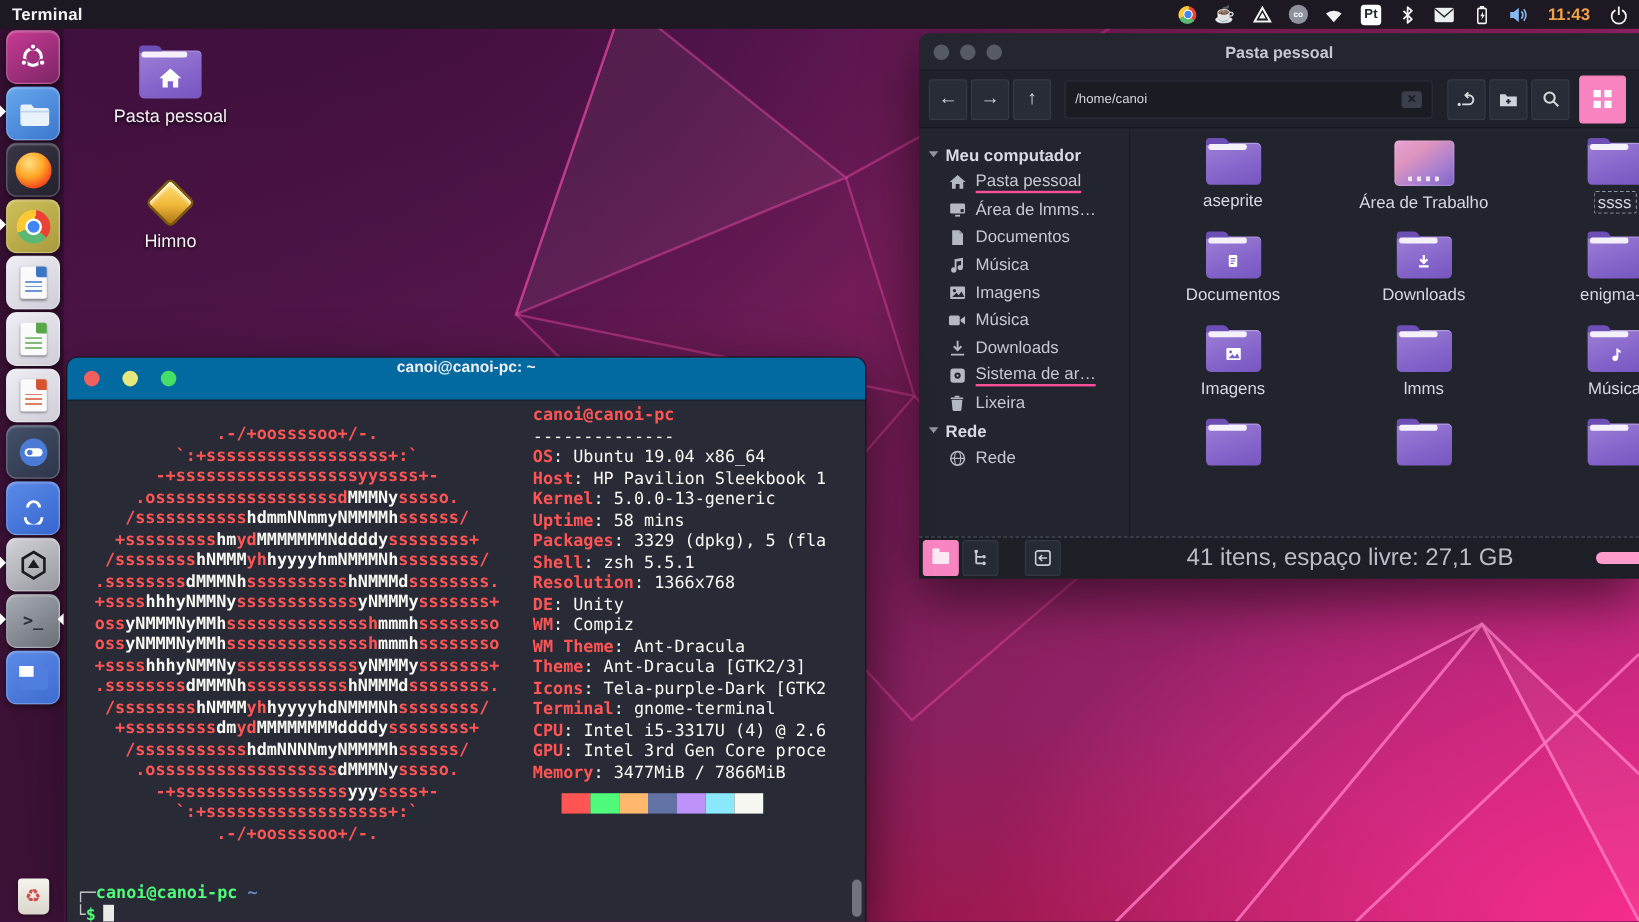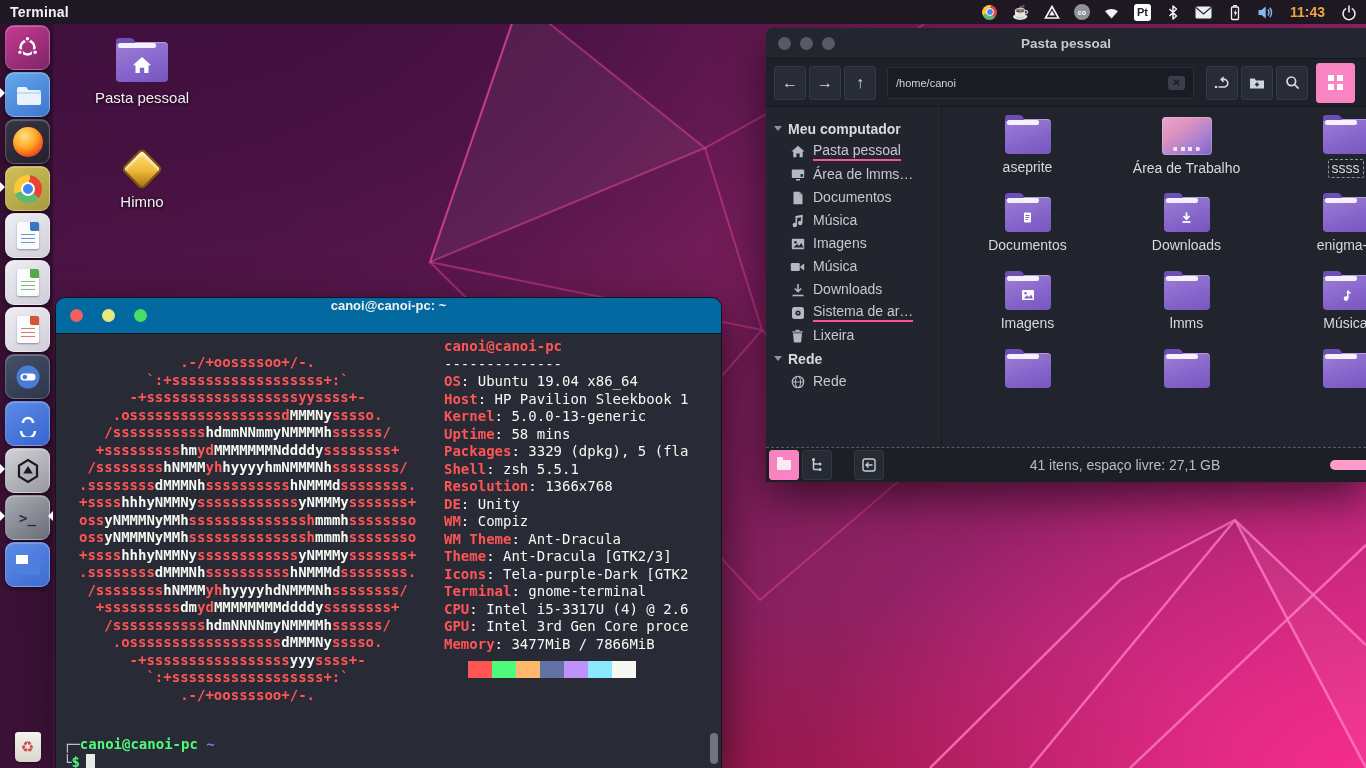--- a/index.html
+++ b/index.html
@@ -163,7 +163,7 @@
   .st-btn.pink{background:#f884c1;border-color:#f884c1;}
   .mini-folder{width:14px;height:10px;background:#fbe9f3;border-radius:1px;position:relative;}
   .mini-folder::before{content:"";position:absolute;top:-3px;left:0;width:6px;height:3px;background:#fbe9f3;border-radius:1px 1px 0 0;}
-  .status-text{flex:1;text-align:center;font-size:14px;color:#b9bdc4;}
+  .status-text{flex:1;text-align:center;font-size:20px;color:#b9bdc4;}
   .zoom-slider{position:absolute;right:-14px;top:12px;width:50px;height:10px;border-radius:5px;background:#ff9ccb;}
 </style>
 </head>

